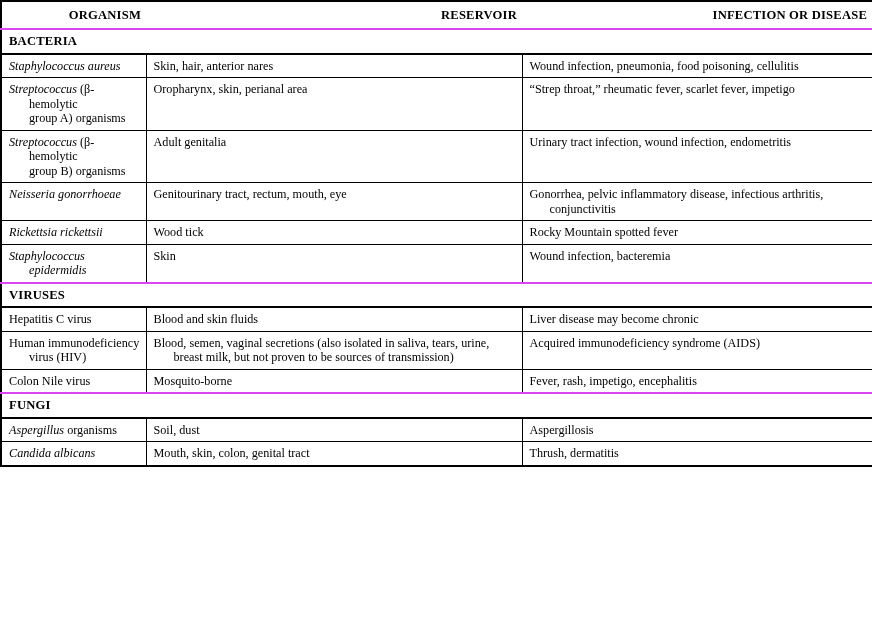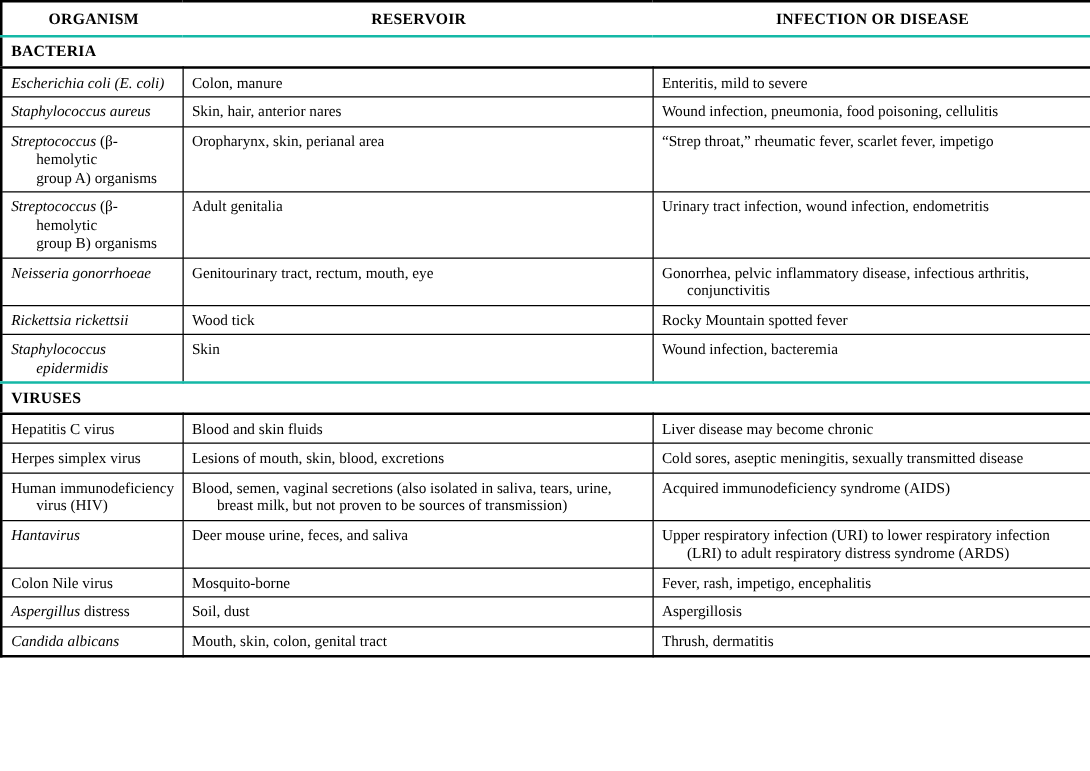--- a/index.html
+++ b/index.html
@@ -30,7 +30,7 @@
     border-bottom: 1.5px solid #000;
     border-left: none;
     border-right: none;
-    text-align: center;
+    text-align: right;
     vertical-align: middle;
     font-size: 12.6px;
     font-weight: bold;

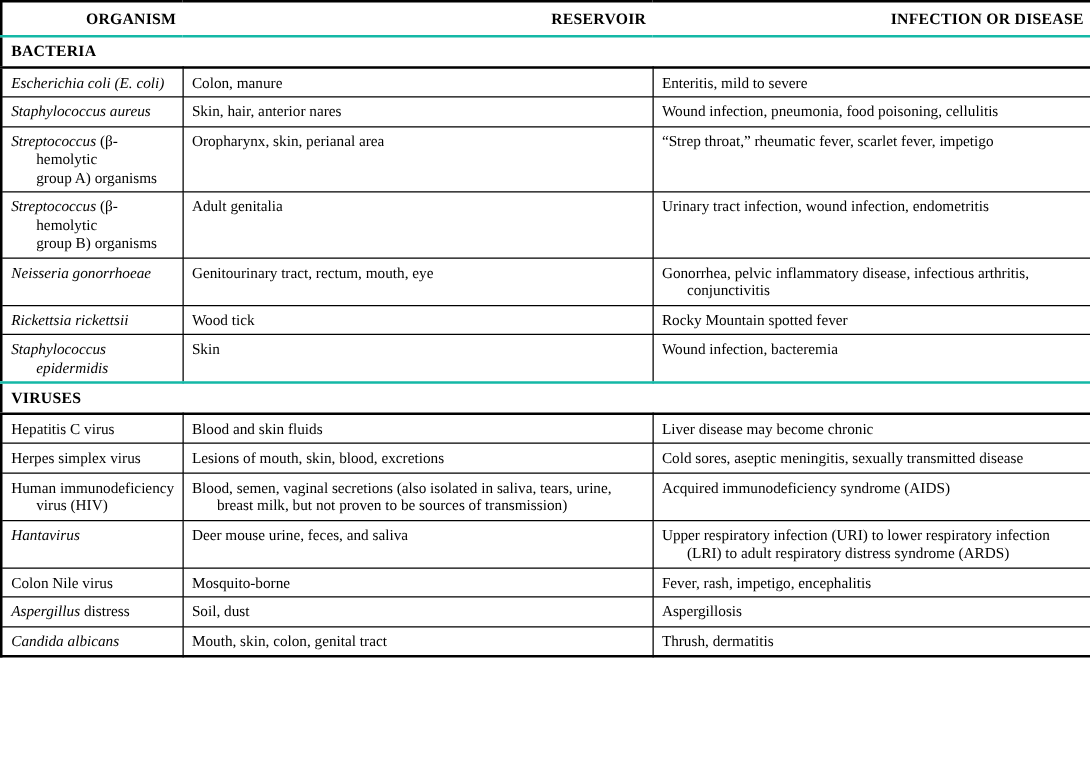--- a/index.html
+++ b/index.html
@@ -49,7 +49,7 @@
     overflow: hidden;
   }
   tr.section-row td {
-    border-top: 2px solid #14b8a6;
+    border-top: 2px solid #d946ef;
     border-bottom: 2px solid #000;
     border-left: none;
     border-right: none;

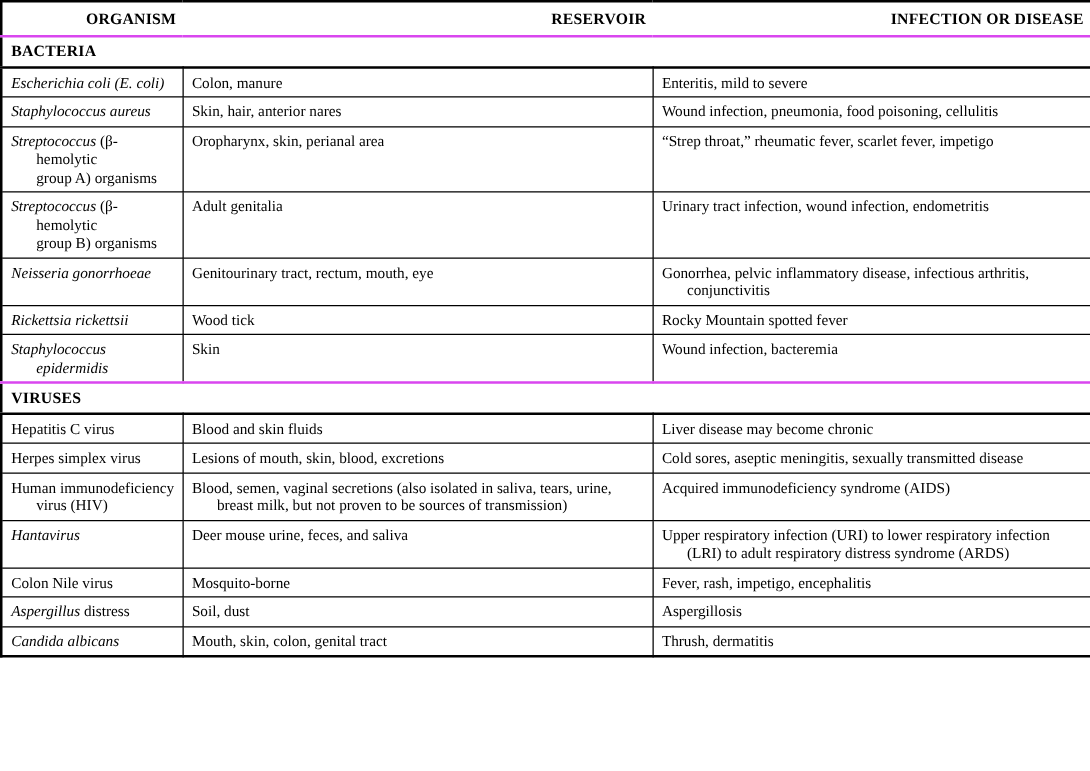--- a/index.html
+++ b/index.html
@@ -85,11 +85,6 @@
           <td colspan="3">BACTERIA</td>
         </tr>
         <tr>
-          <td class="cell"><i>Escherichia coli (E. coli)</i></td>
-          <td class="cell"><span>Colon, manure</span></td>
-          <td class="cell"><span>Enteritis, mild to severe</span></td>
-        </tr>
-        <tr>
           <td class="cell"><i>Staphylococcus aureus</i></td>
           <td class="cell"><span>Skin, hair, anterior nares</span></td>
           <td class="cell"><span>Wound infection, pneumonia, food poisoning, cellulitis</span></td>

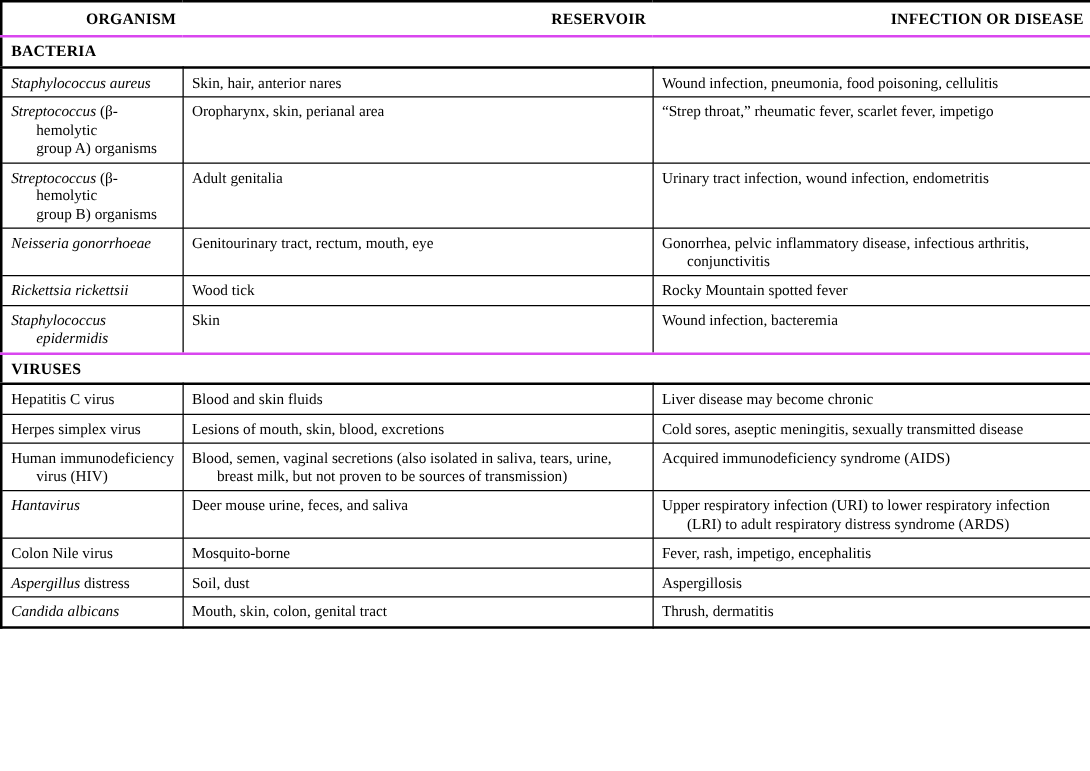--- a/index.html
+++ b/index.html
@@ -123,11 +123,6 @@
           <td class="cell"><span>Liver disease may become chronic</span></td>
         </tr>
         <tr>
-          <td class="cell"><span>Herpes simplex virus</span></td>
-          <td class="cell"><span>Lesions of mouth, skin, blood, excretions</span></td>
-          <td class="cell"><span>Cold sores, aseptic meningitis, sexually transmitted disease</span></td>
-        </tr>
-        <tr>
           <td class="cell"><span>Human immunodeficiency</span><br><span>virus (HIV)</span></td>
           <td class="cell"><span>Blood, semen, vaginal secretions (also isolated in saliva, tears, urine,</span><br><span>breast milk, but not proven to be sources of transmission)</span></td>
           <td class="cell"><span>Acquired immunodeficiency syndrome (AIDS)</span></td>

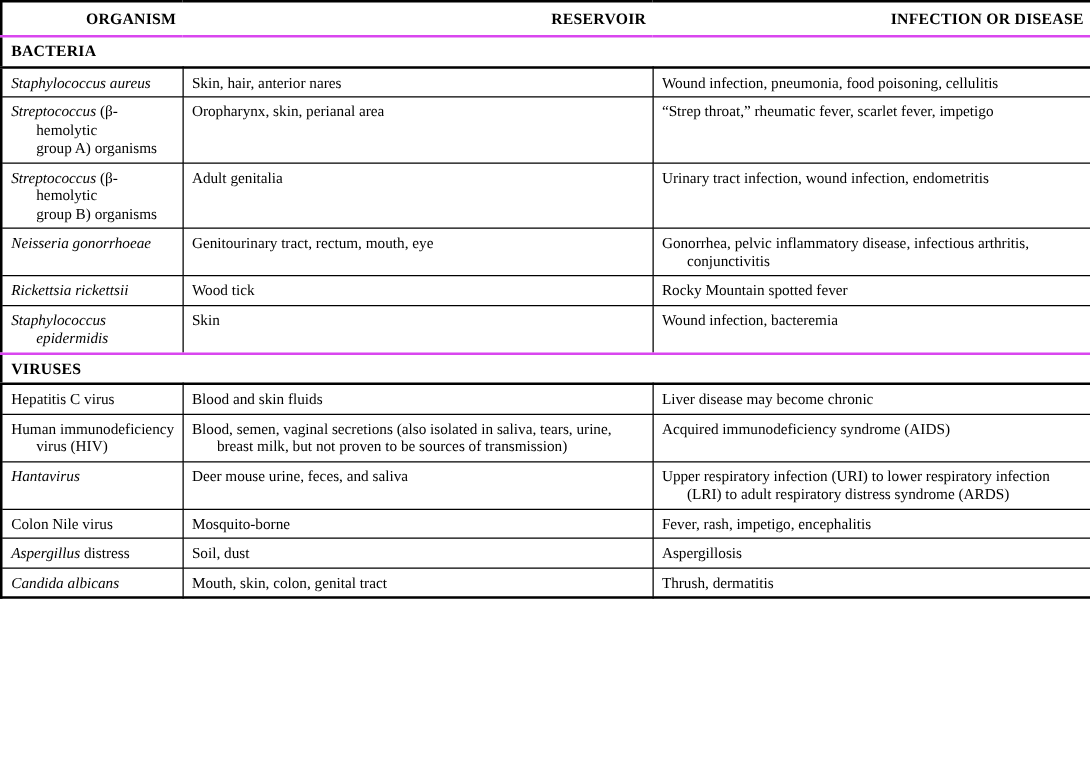--- a/index.html
+++ b/index.html
@@ -128,11 +128,6 @@
           <td class="cell"><span>Acquired immunodeficiency syndrome (AIDS)</span></td>
         </tr>
         <tr>
-          <td class="cell"><i>Hantavirus</i></td>
-          <td class="cell"><span>Deer mouse urine, feces, and saliva</span></td>
-          <td class="cell"><span>Upper respiratory infection (URI) to lower respiratory infection</span><br><span>(LRI) to adult respiratory distress syndrome (ARDS)</span></td>
-        </tr>
-        <tr>
           <td class="cell"><span>Colon Nile virus</span></td>
           <td class="cell"><span>Mosquito-borne</span></td>
           <td class="cell"><span>Fever, rash, impetigo, encephalitis</span></td>

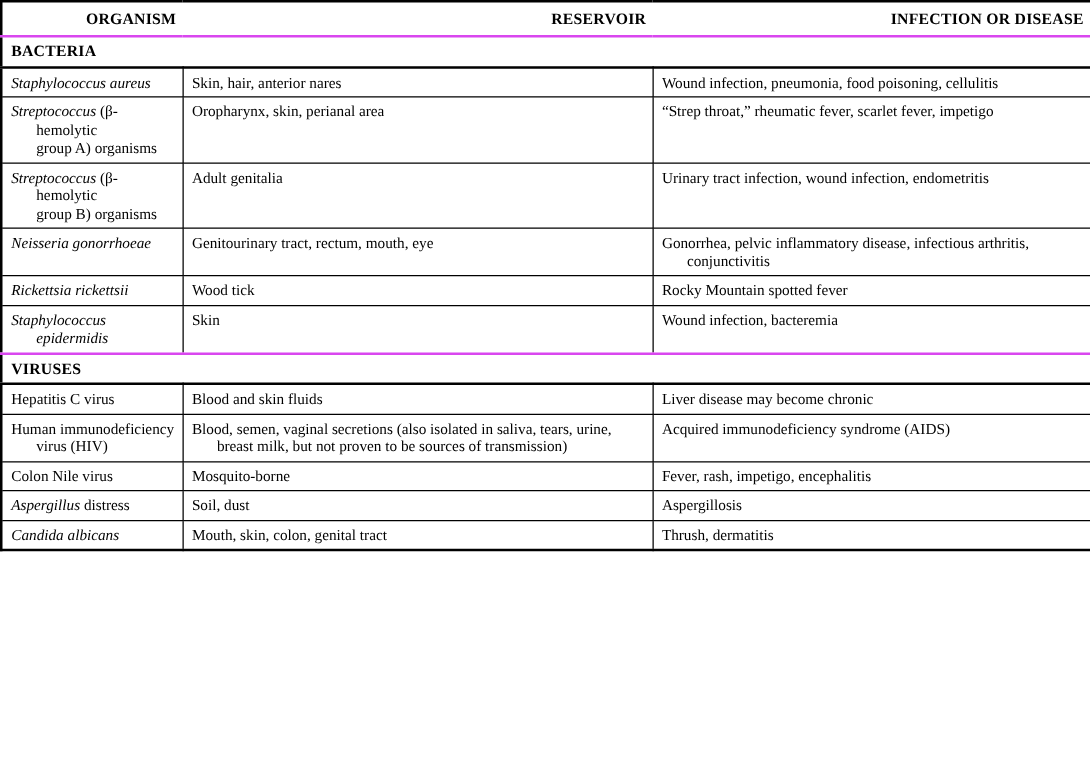--- a/index.html
+++ b/index.html
@@ -132,6 +132,9 @@
           <td class="cell"><span>Mosquito-borne</span></td>
           <td class="cell"><span>Fever, rash, impetigo, encephalitis</span></td>
         </tr>
+        <tr class="section-row">
+          <td colspan="3">FUNGI</td>
+        </tr>
         <tr>
           <td class="cell"><i>Aspergillus</i><span> distress</span></td>
           <td class="cell"><span>Soil, dust</span></td>

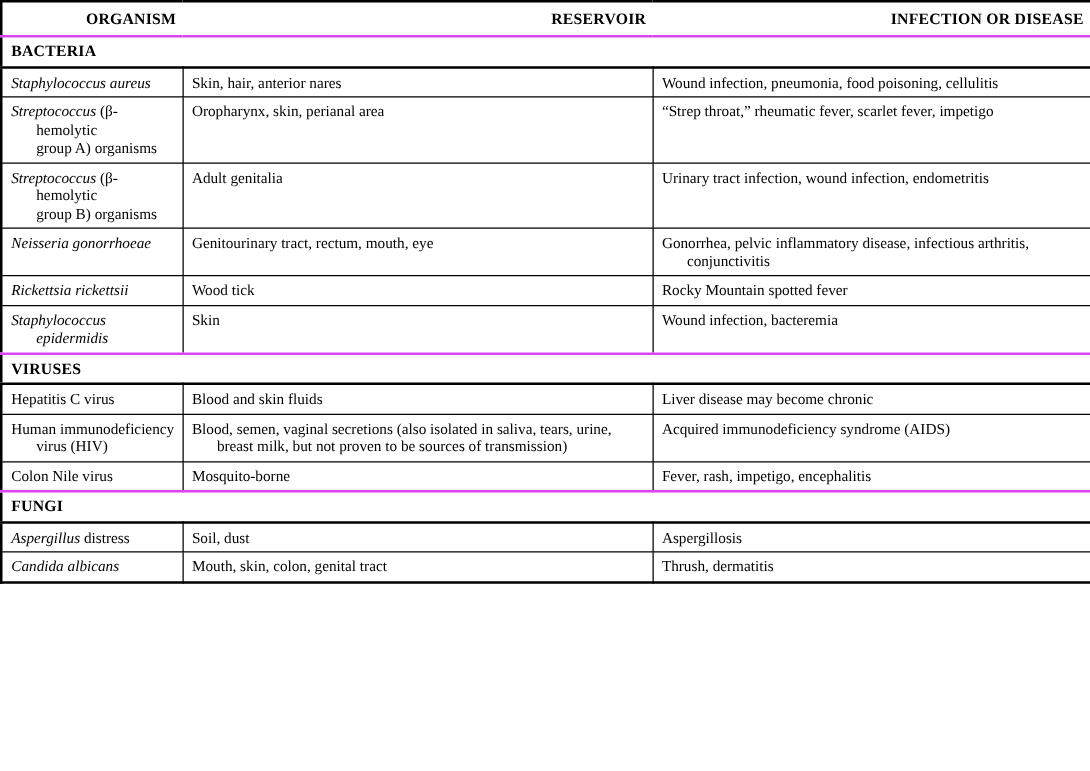--- a/index.html
+++ b/index.html
@@ -136,7 +136,7 @@
           <td colspan="3">FUNGI</td>
         </tr>
         <tr>
-          <td class="cell"><i>Aspergillus</i><span> distress</span></td>
+          <td class="cell"><i>Aspergillus</i><span> organisms</span></td>
           <td class="cell"><span>Soil, dust</span></td>
           <td class="cell"><span>Aspergillosis</span></td>
         </tr>

